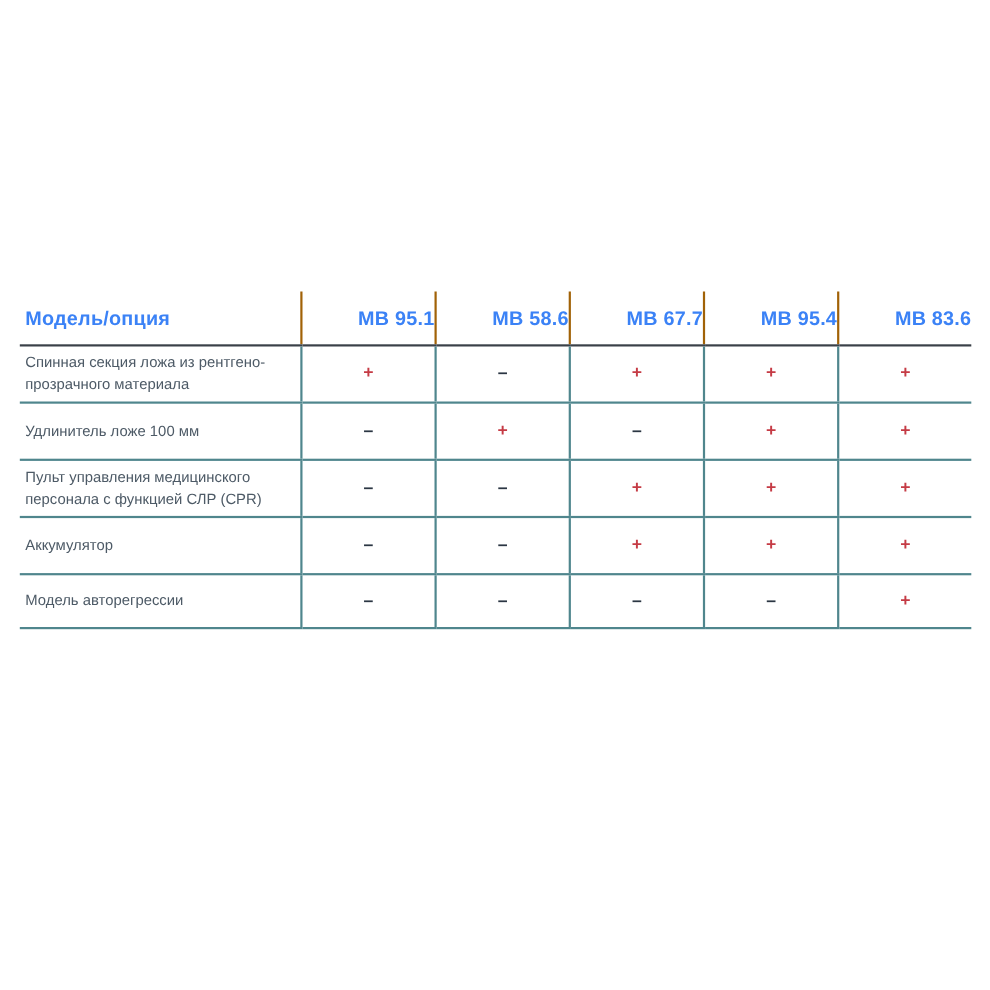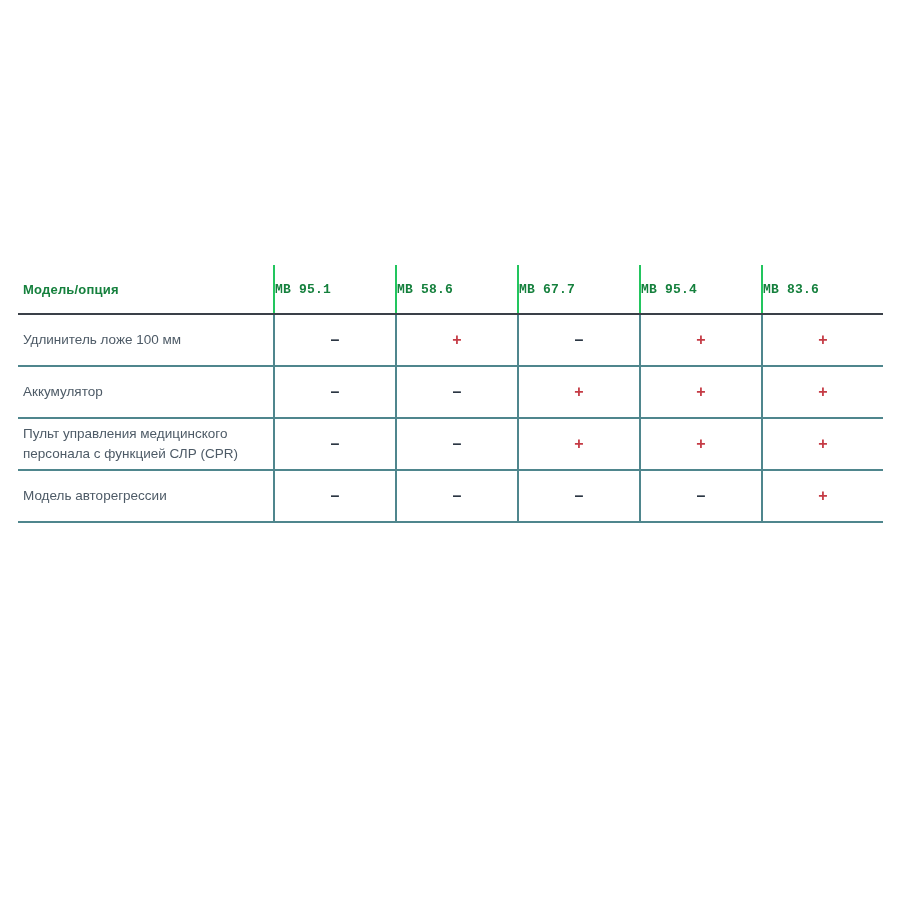--- a/index.html
+++ b/index.html
@@ -31,10 +31,10 @@
   
   .spec-table thead th {
     height: 48px;
-    font-size: 13px;
+    font-size: 18px;
     font-weight: bold;
     letter-spacing: 0.2px;
-    color: #15803d;
+    color: #3b82f6;
     border-bottom: 2px solid #3a4048;
   }
   .spec-table thead th.label-col {

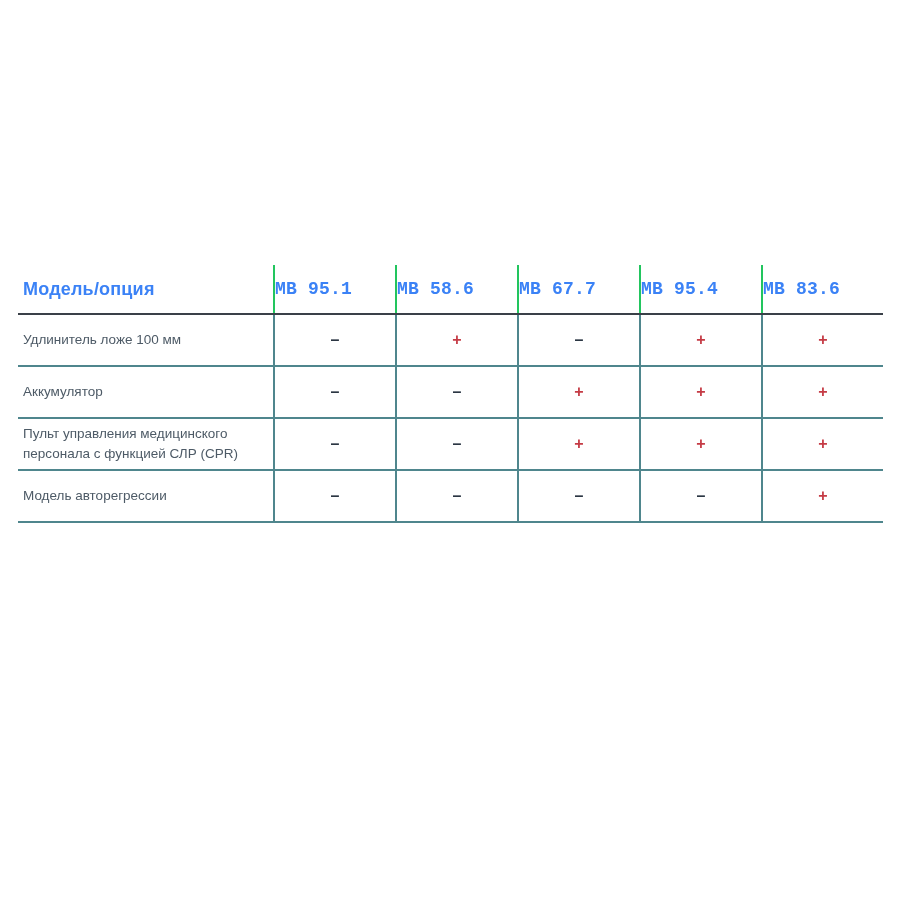--- a/index.html
+++ b/index.html
@@ -42,9 +42,8 @@
     padding-left: 5px;
   }
   .spec-table thead th.model {
-    text-align: left;
-    border-left: 2px solid #22c55e;
-    font-family: Liberation Mono, monospace;
+    text-align: right;
+    border-left: 2px solid #a16207;
   }
   
   .spec-table tbody td {

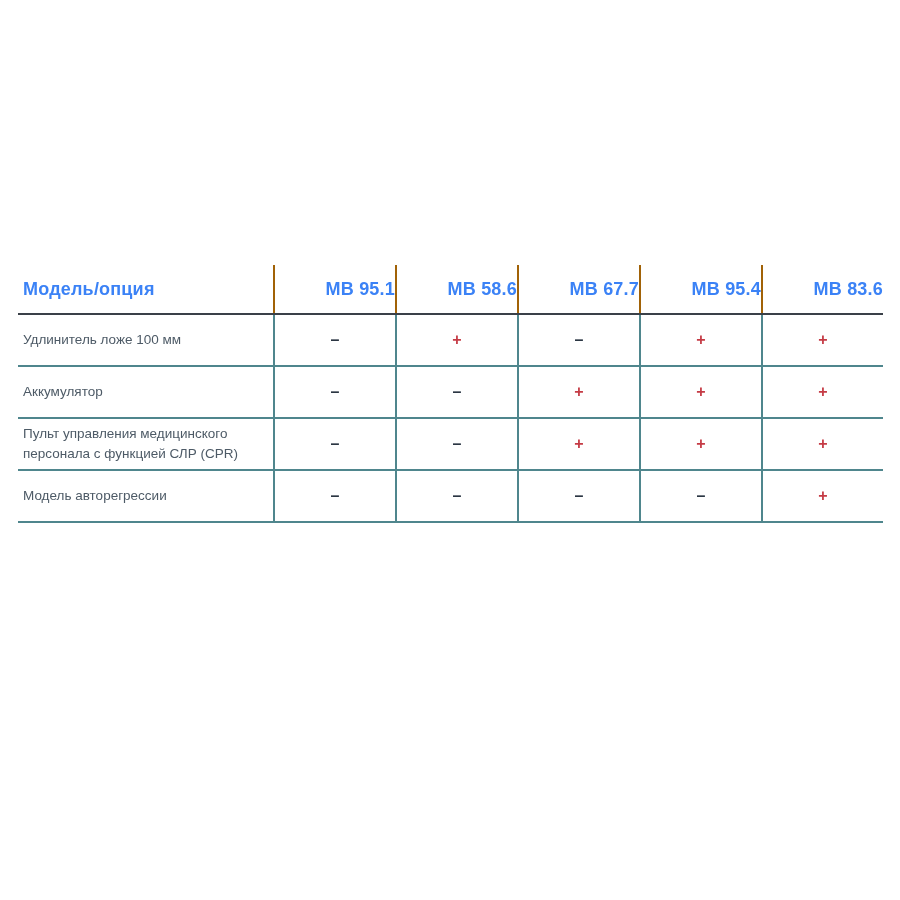--- a/index.html
+++ b/index.html
@@ -96,6 +96,15 @@
     </thead>
     <tbody id="table-body">
         <tr>
+          <td class="option">Спинная секция ложа из рентгено-
+прозрачного материала</td>
+          <td class="val plus">+</td>
+          <td class="val minus">–</td>
+          <td class="val plus">+</td>
+          <td class="val plus">+</td>
+          <td class="val plus">+</td>
+        </tr>
+        <tr>
           <td class="option">Удлинитель ложе 100 мм</td>
           <td class="val minus">–</td>
           <td class="val plus">+</td>

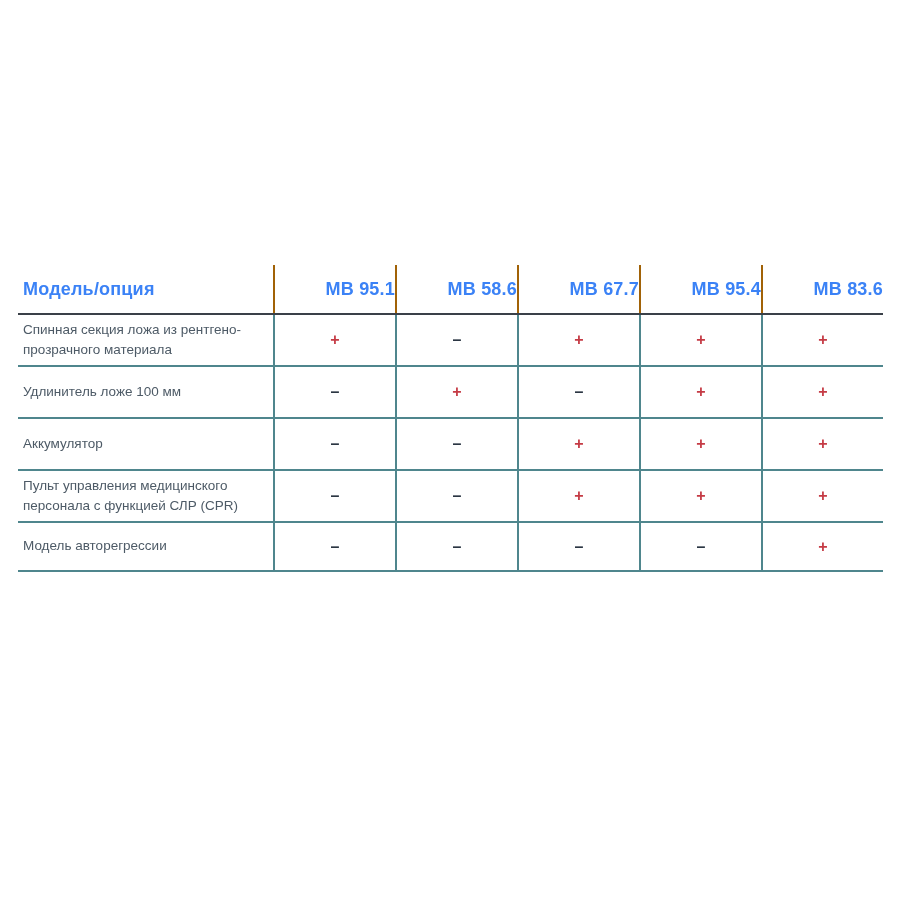--- a/index.html
+++ b/index.html
@@ -113,7 +113,8 @@
           <td class="val plus">+</td>
         </tr>
         <tr>
-          <td class="option">Аккумулятор</td>
+          <td class="option">Пульт управления медицинского
+персонала с функцией СЛР (CPR)</td>
           <td class="val minus">–</td>
           <td class="val minus">–</td>
           <td class="val plus">+</td>
@@ -121,8 +122,7 @@
           <td class="val plus">+</td>
         </tr>
         <tr>
-          <td class="option">Пульт управления медицинского
-персонала с функцией СЛР (CPR)</td>
+          <td class="option">Аккумулятор</td>
           <td class="val minus">–</td>
           <td class="val minus">–</td>
           <td class="val plus">+</td>

